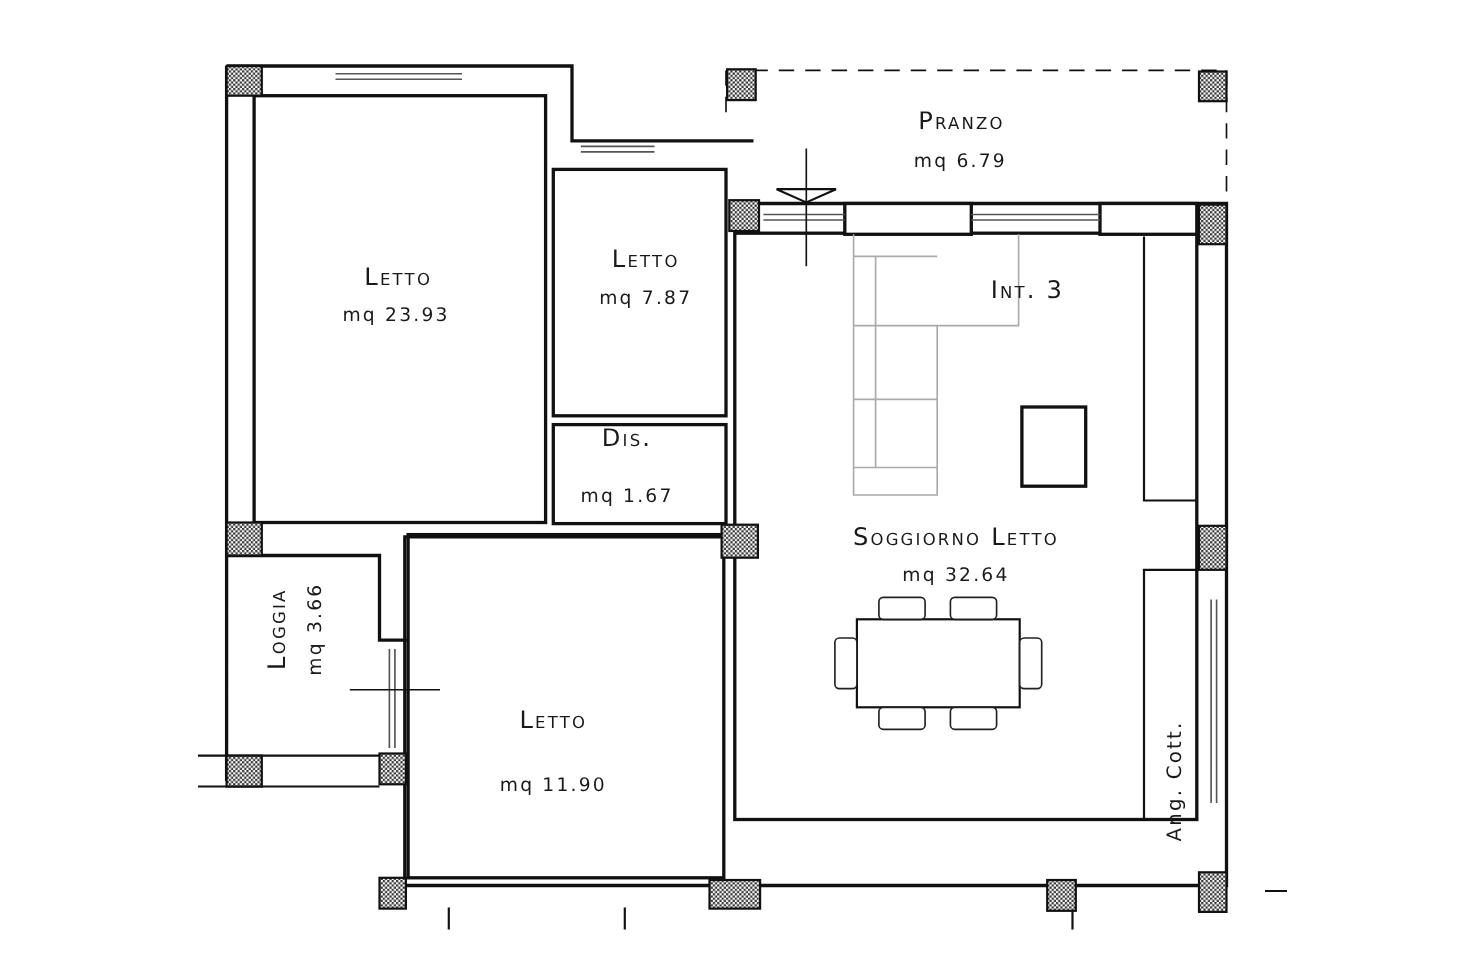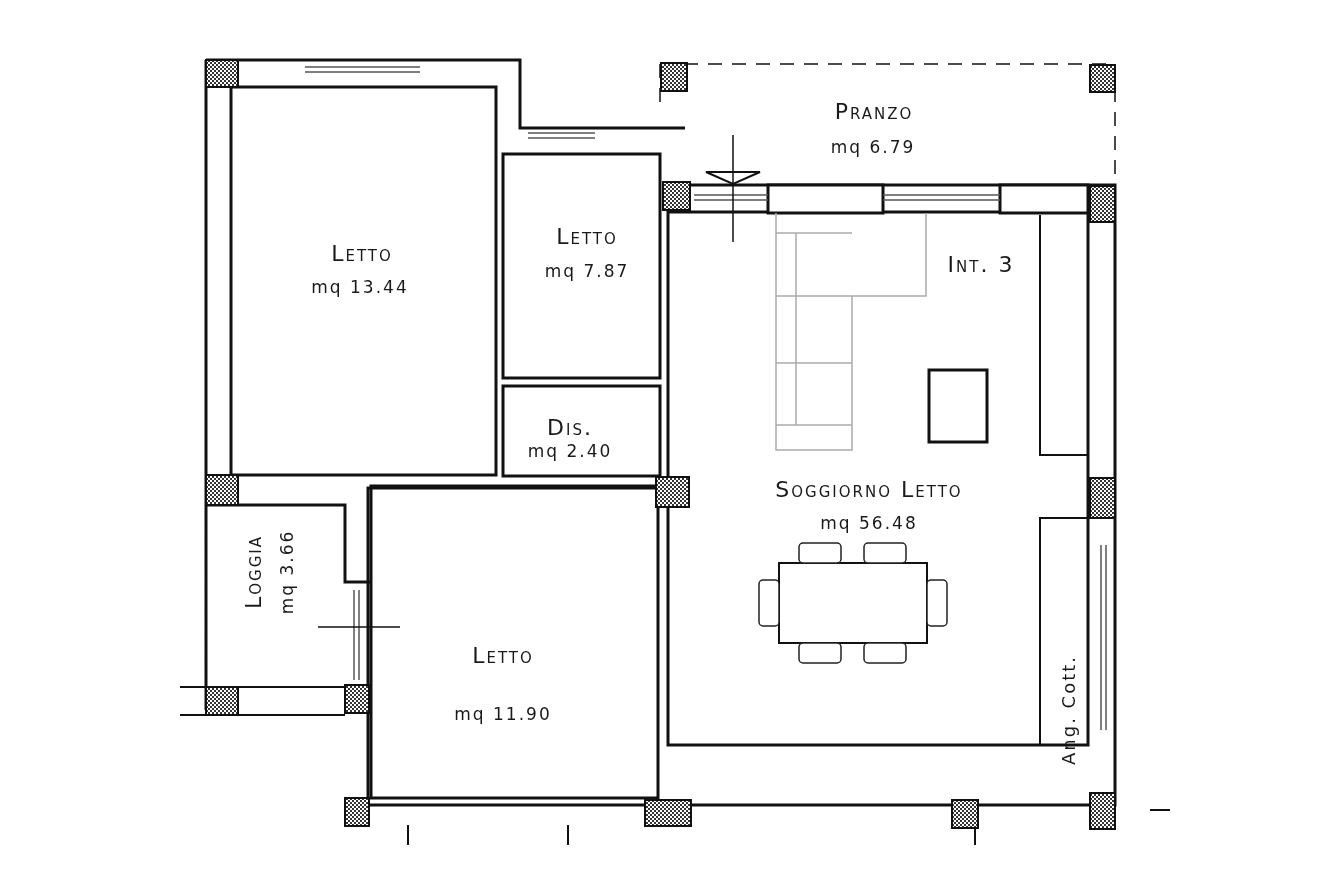--- a/index.html
+++ b/index.html
@@ -113,7 +113,7 @@
 <div class="lbl name" style="left:874px;top:111px">Pranzo</div>
 <div class="lbl area" style="left:873px;top:147px">mq 6.79</div>
 
-<div class="lbl name" style="left:981px;top:264px">Int. 3</div>
+<div class="lbl name" style="left:934px;top:264px">Int. 3</div>
 
 <div class="lbl name" style="left:869px;top:489px">Soggiorno Letto</div>
 <div class="lbl area" style="left:869px;top:523px">mq 56.48</div>

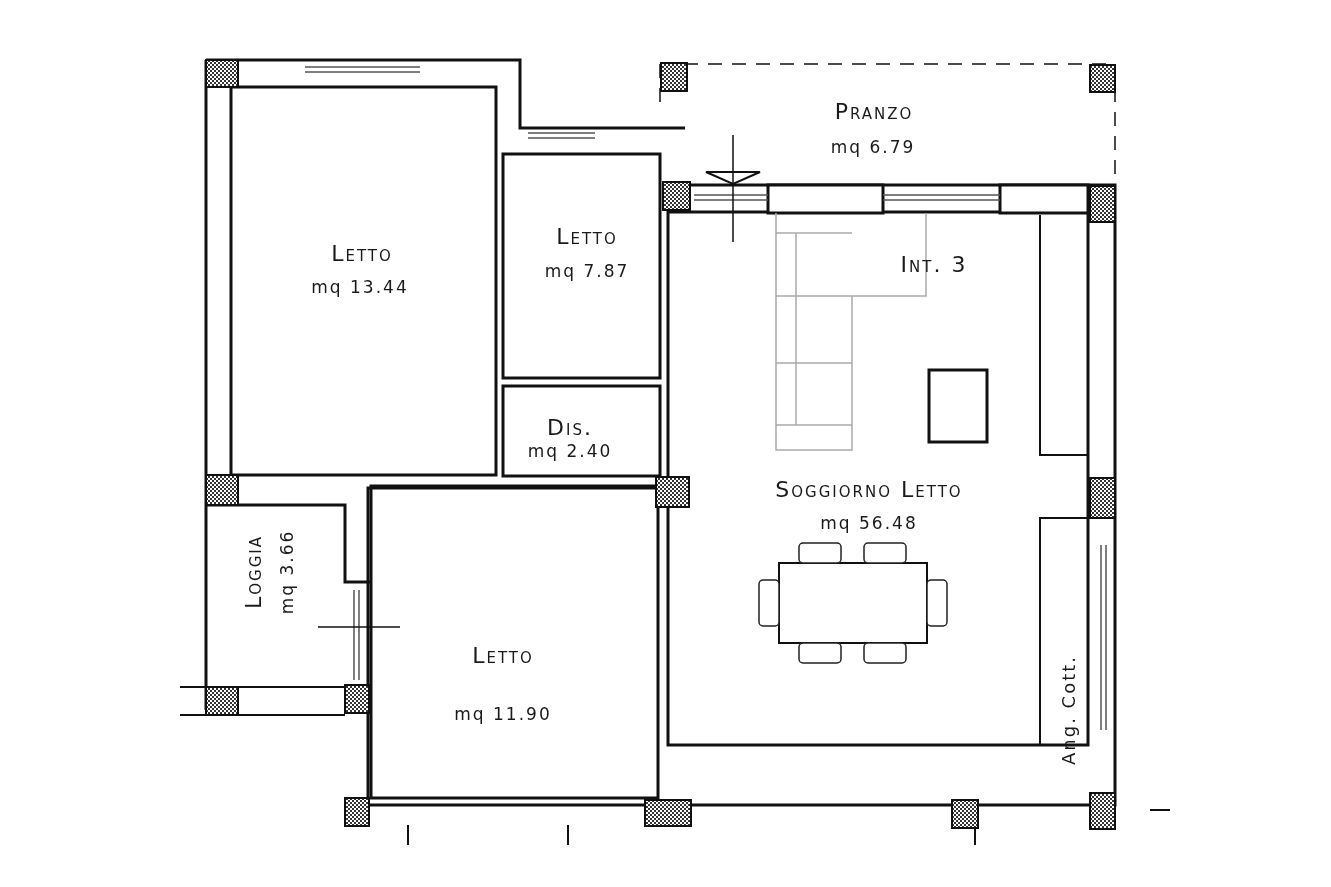--- a/index.html
+++ b/index.html
@@ -102,7 +102,7 @@
 </svg>
 
 <div class="lbl name" style="left:362px;top:253px">Letto</div>
-<div class="lbl area" style="left:360px;top:287px">mq 13.44</div>
+<div class="lbl area" style="left:360px;top:287px">mq 23.93</div>
 
 <div class="lbl name" style="left:587px;top:236px">Letto</div>
 <div class="lbl area" style="left:587px;top:271px">mq 7.87</div>

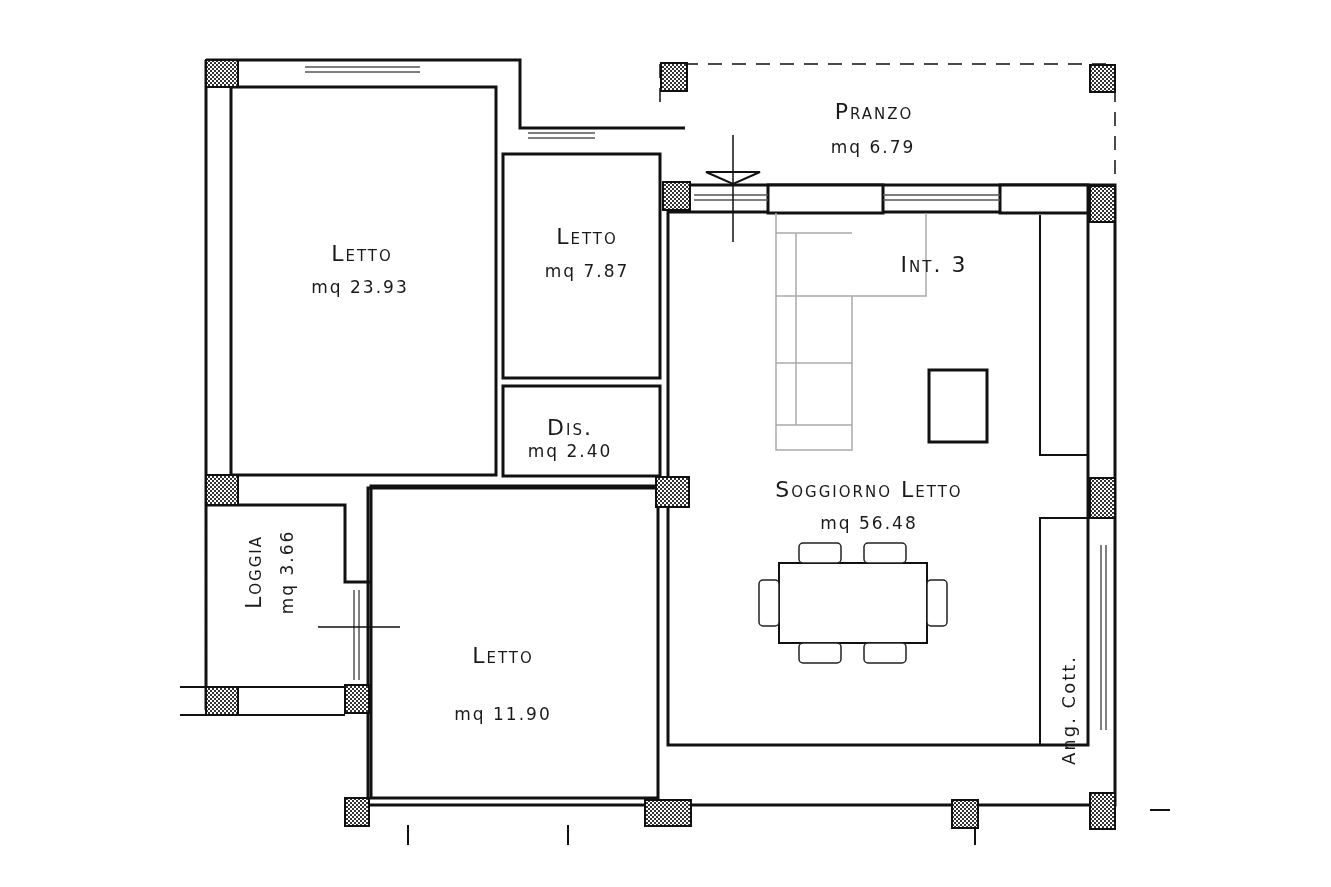--- a/index.html
+++ b/index.html
@@ -107,7 +107,7 @@
 <div class="lbl name" style="left:587px;top:236px">Letto</div>
 <div class="lbl area" style="left:587px;top:271px">mq 7.87</div>
 
-<div class="lbl name" style="left:570px;top:427px">Dis.</div>
+<div class="lbl name" style="left:570px;top:399px">Dis.</div>
 <div class="lbl area" style="left:570px;top:451px">mq 2.40</div>
 
 <div class="lbl name" style="left:874px;top:111px">Pranzo</div>

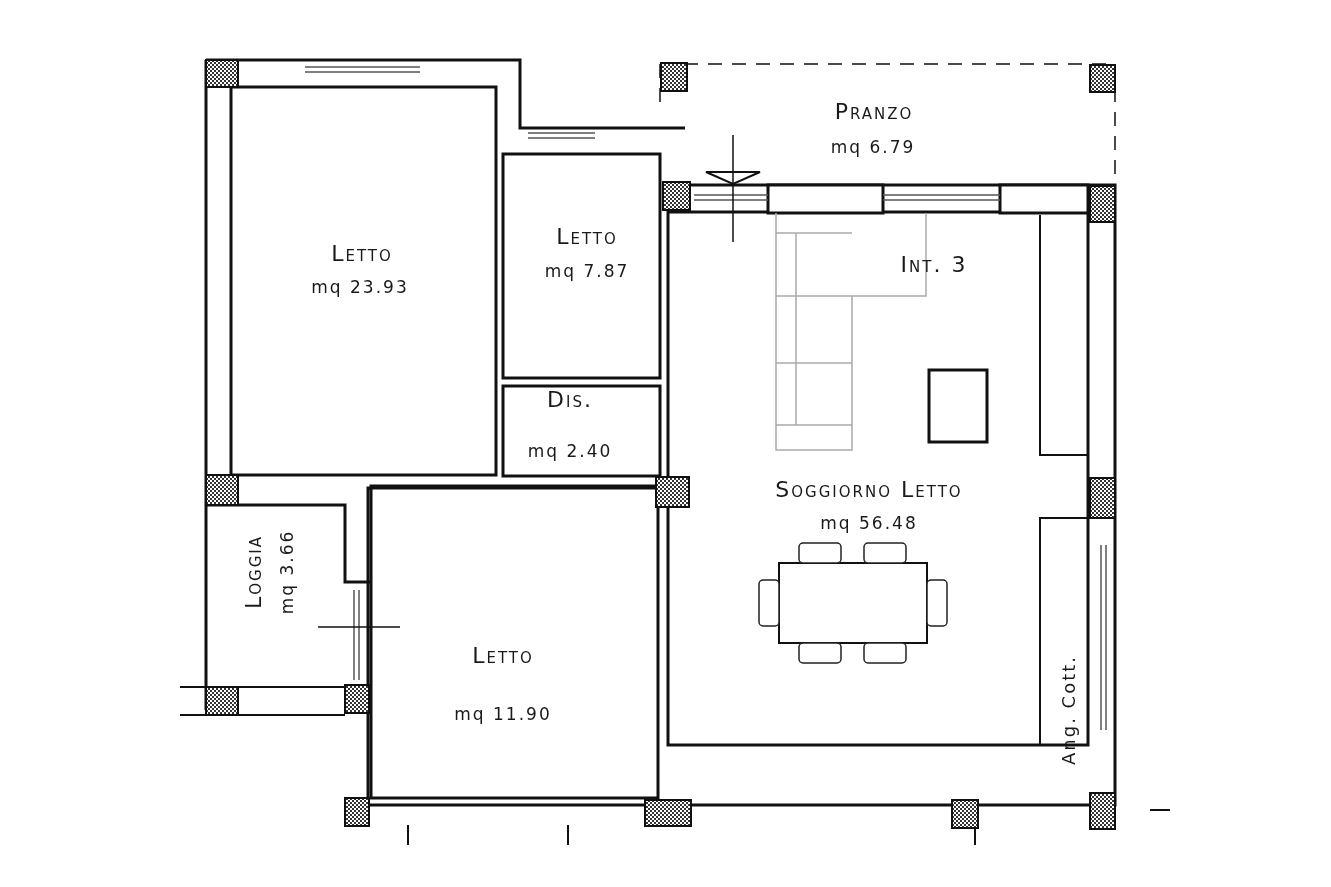--- a/index.html
+++ b/index.html
@@ -108,7 +108,7 @@
 <div class="lbl area" style="left:587px;top:271px">mq 7.87</div>
 
 <div class="lbl name" style="left:570px;top:399px">Dis.</div>
-<div class="lbl area" style="left:570px;top:451px">mq 2.40</div>
+<div class="lbl area" style="left:570px;top:451px">mq 1.67</div>
 
 <div class="lbl name" style="left:874px;top:111px">Pranzo</div>
 <div class="lbl area" style="left:873px;top:147px">mq 6.79</div>

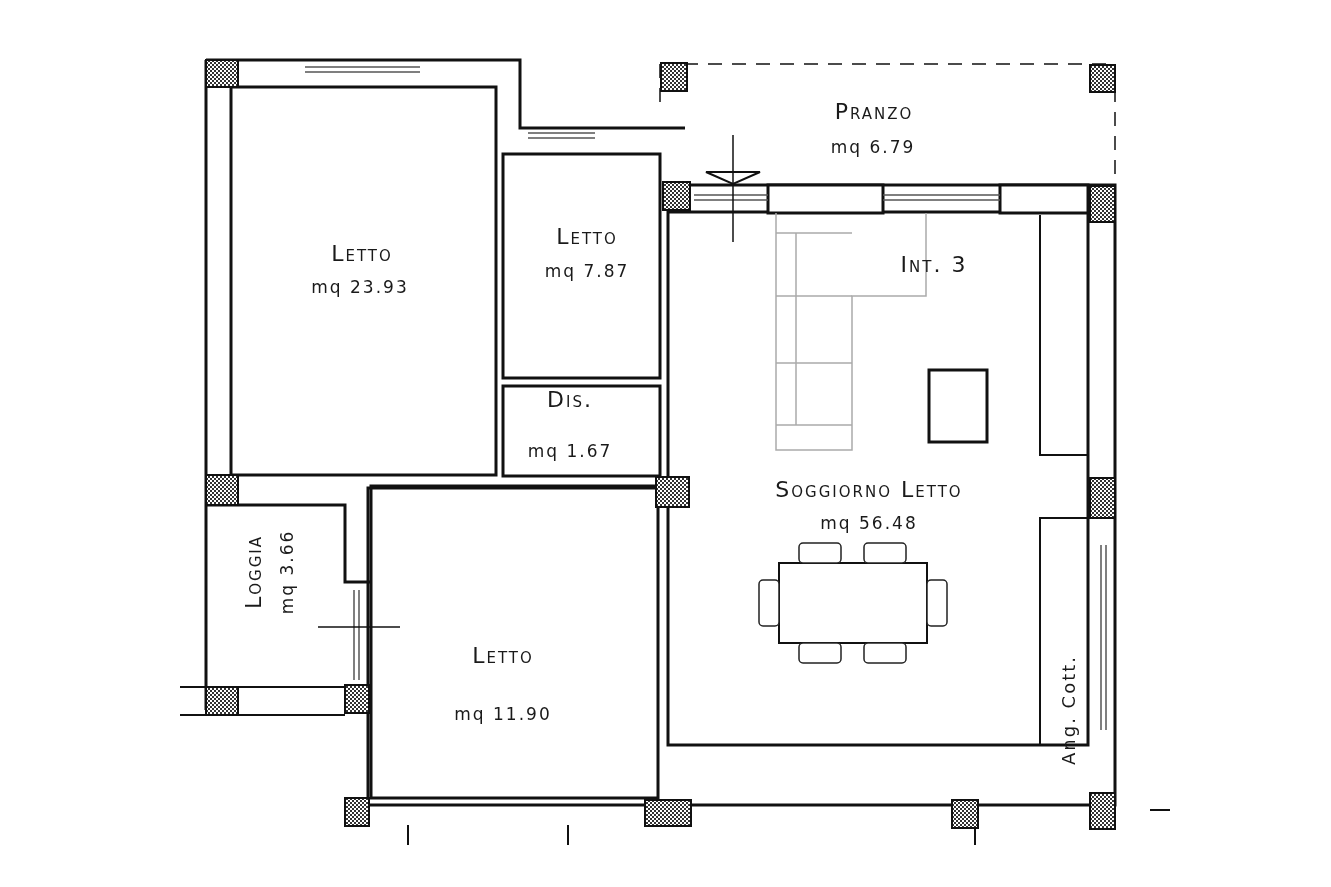--- a/index.html
+++ b/index.html
@@ -116,7 +116,7 @@
 <div class="lbl name" style="left:934px;top:264px">Int. 3</div>
 
 <div class="lbl name" style="left:869px;top:489px">Soggiorno Letto</div>
-<div class="lbl area" style="left:869px;top:523px">mq 56.48</div>
+<div class="lbl area" style="left:869px;top:523px">mq 32.64</div>
 
 <div class="lbl name" style="left:503px;top:655px">Letto</div>
 <div class="lbl area" style="left:503px;top:714px">mq 11.90</div>

